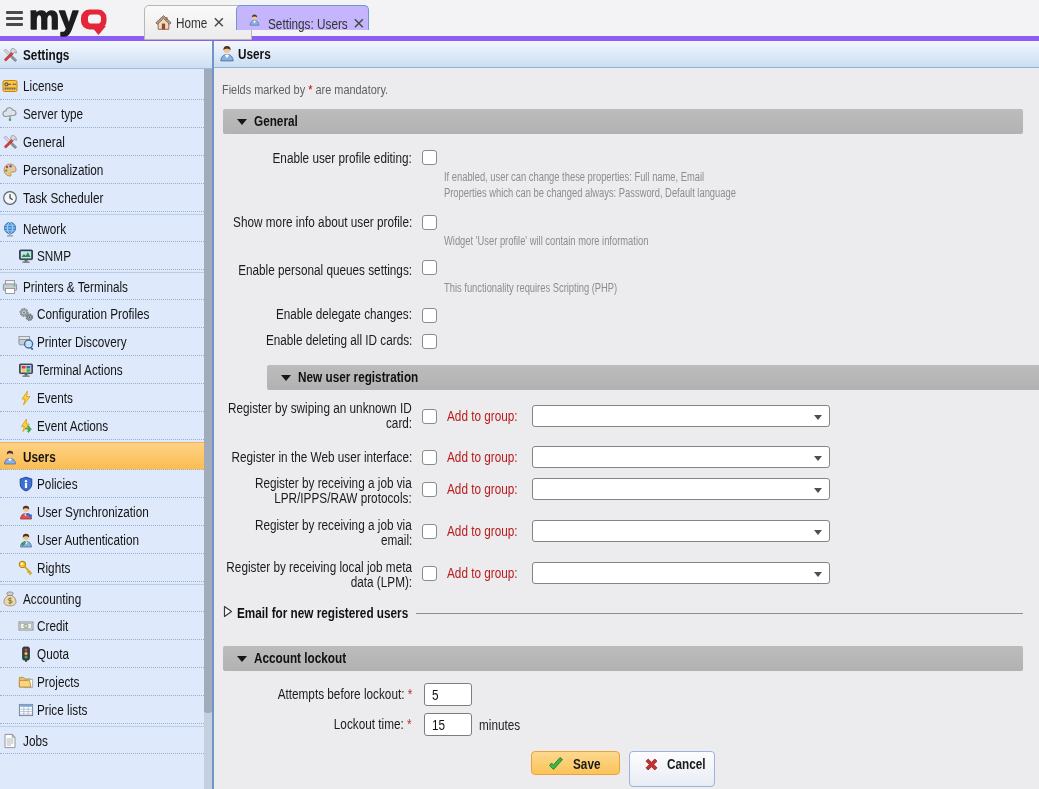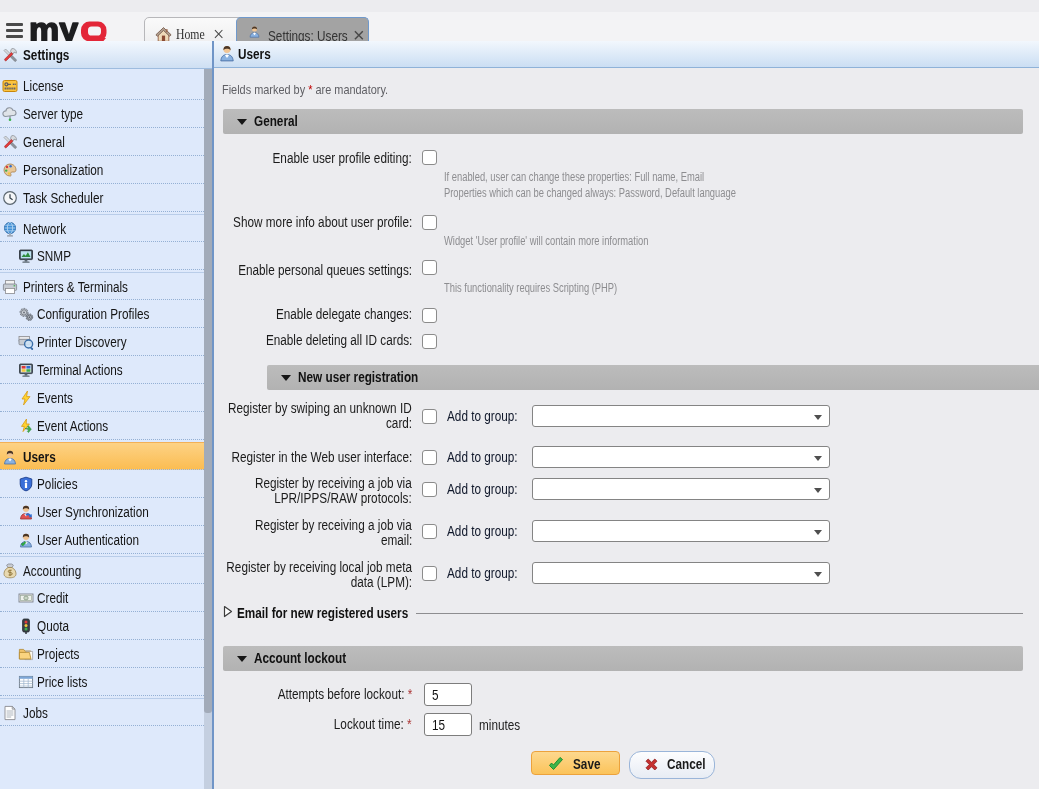--- a/index.html
+++ b/index.html
@@ -30,7 +30,7 @@
 </head>
 <body>
 
-<div class="abs" style="left:0;top:12px;width:1039px;height:41px;background:#f3f3f5;border-bottom:1px solid #8b5cf6;">
+<div class="abs" style="left:0;top:0;width:1039px;height:41px;background:#f3f3f5;border-bottom:5px solid #8b5cf6;">
 
   <div class="abs" style="left:6px;top:11px;width:17px;height:3px;background:#4a4a4a;border-radius:1px;"></div>
   <div class="abs" style="left:6px;top:17px;width:17px;height:3px;background:#4a4a4a;border-radius:1px;"></div>

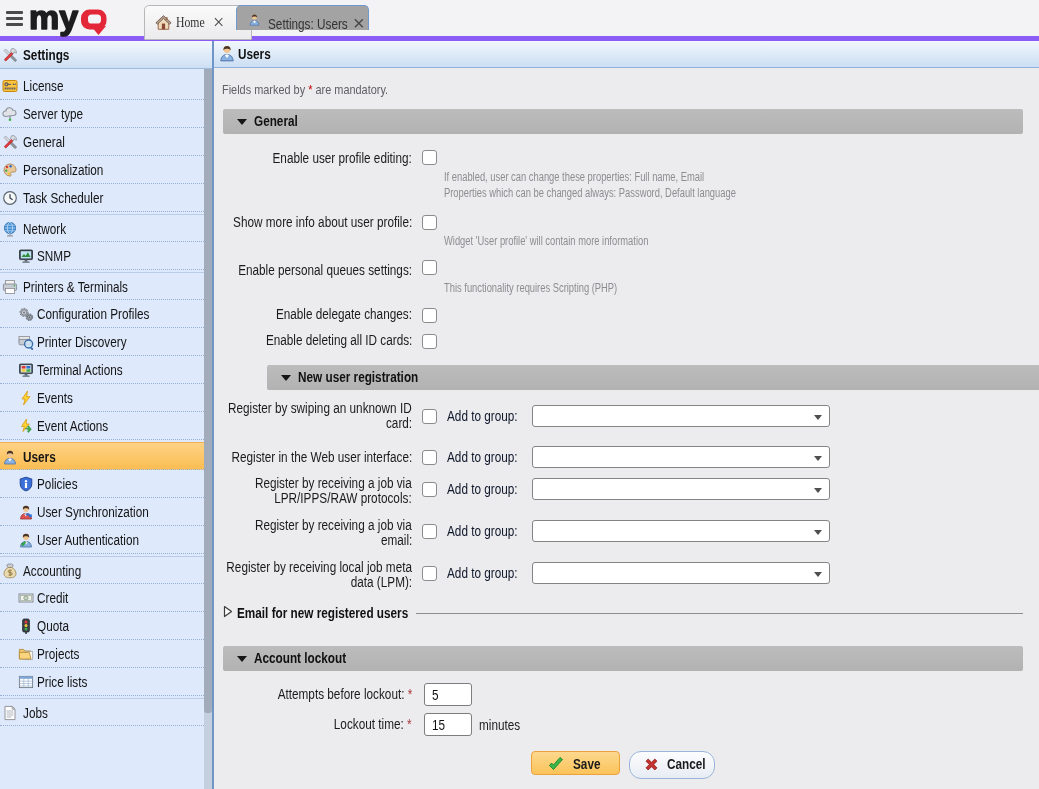--- a/index.html
+++ b/index.html
@@ -45,7 +45,7 @@
     </svg>
   </div>
 
-  <div class="abs" style="left:144px;top:5px;width:108px;height:35px;background:linear-gradient(#fafafa,#ebebed);border:1px solid #b7b7ba;border-radius:5px 5px 0 0;font-family:Liberation Serif, serif;">
+  <div class="abs" style="left:144px;top:5px;width:108px;height:35px;background:linear-gradient(#fafafa,#ebebed);border:1px solid #b7b7ba;border-radius:5px 5px 0 0;">
     <div class="abs" style="left:10px;top:8px;">
       <svg width="17" height="17" viewBox="0 0 17 17">
           <path d="M3.2 8 v7.3 h10.6 V8 L8.5 3.4z" fill="#eed9b8" stroke="#9b6a50" stroke-width="1"></path>

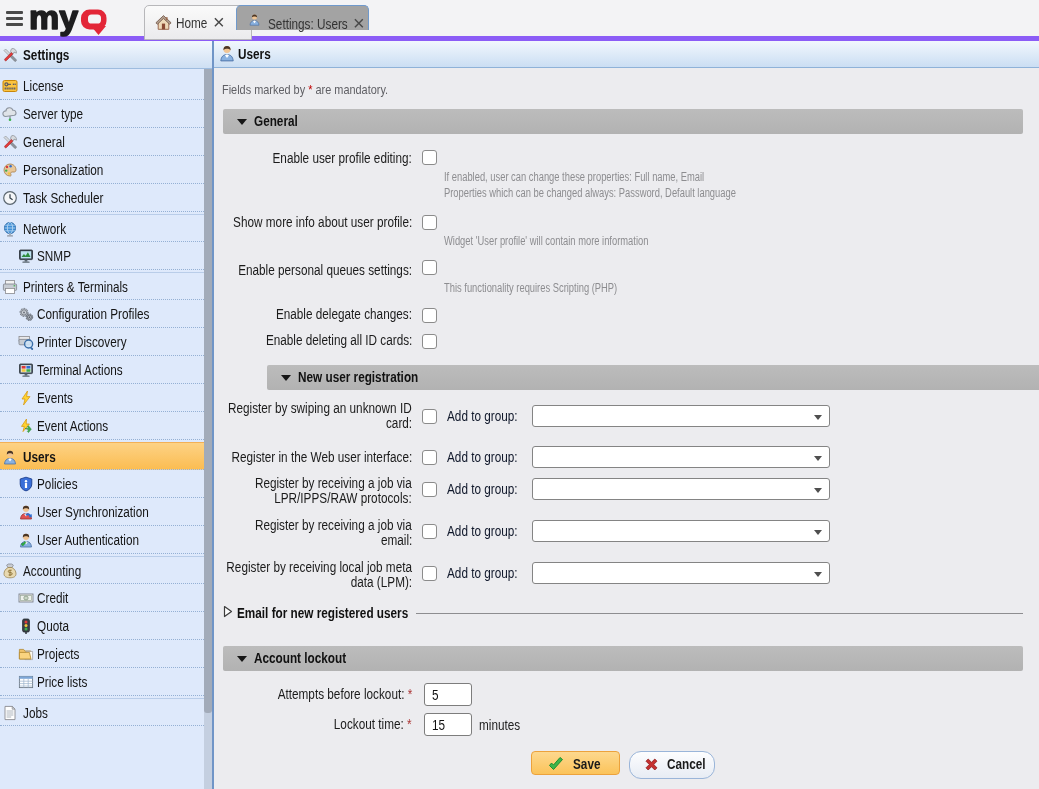--- a/index.html
+++ b/index.html
@@ -58,7 +58,7 @@
     <div class="abs" style="left:68px;top:5px;font-size:20px;color:#484848;font-weight:normal;">×</div>
   </div>
 
-  <div class="abs" style="left:236px;top:5px;width:133px;height:25px;background:#a3a3a3;border:1px solid #6f99cc;border-bottom:none;border-radius:5px 5px 0 0;">
+  <div class="abs" style="left:236px;top:5px;width:133px;height:25px;background:#c4b5fd;border:1px solid #6f99cc;border-bottom:none;border-radius:5px 5px 0 0;">
     <div class="abs" style="left:11px;top:6px;"><svg width="13" height="13" viewBox="0 0 16 16">
           <path d="M2.5 15c.3-3.5 2-5.6 5.5-5.6s5.2 2.1 5.5 5.6z" fill="#89b1e0" stroke="#4a6fa5" stroke-width=".8"></path>
           <path d="M6.2 10 8 12.5 9.8 10 8 9.2z" fill="#fff"></path>

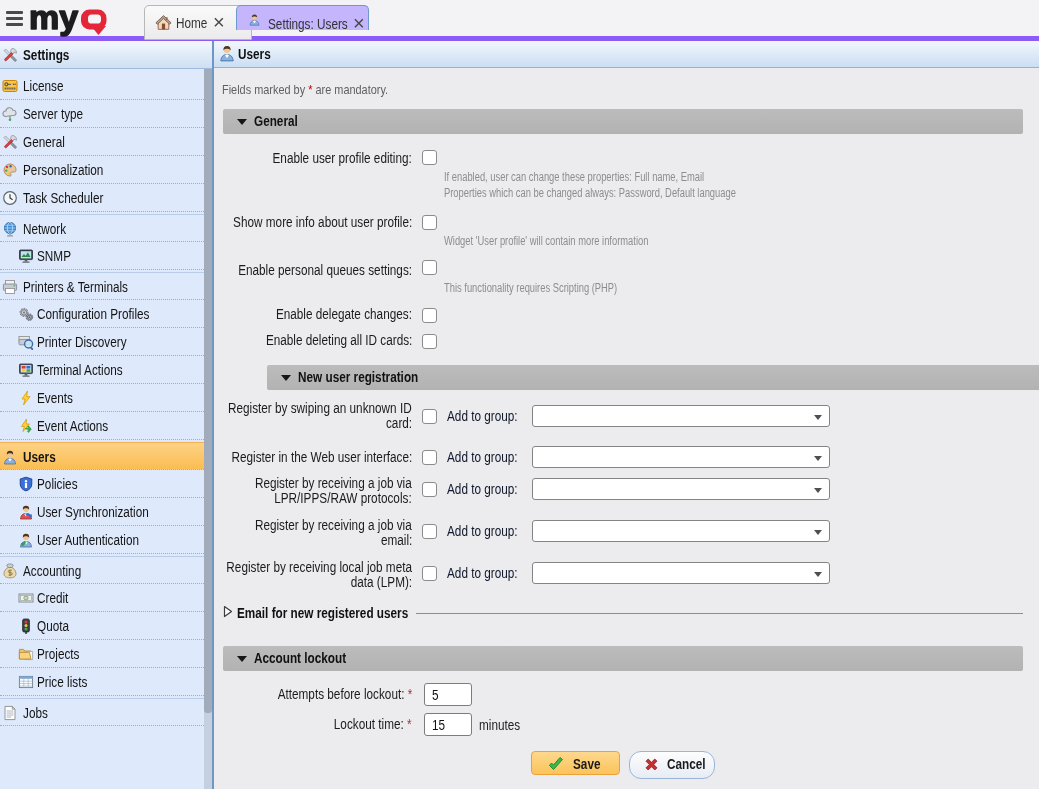--- a/index.html
+++ b/index.html
@@ -13,7 +13,7 @@
 .cb { position:absolute; width:15px; height:15px; background:#fff; border:1px solid #8b8b8b; border-radius:3px; }
 .dd { position:absolute; left:318px; width:298px; height:22px; background:#fff; border:1px solid #848484; border-radius:3px; }
 .dd:after { content:""; position:absolute; right:7px; top:9px; width:0; height:0; border:4px solid transparent; border-top:5px solid #4f4f4f; border-bottom:none; }
-.atg { position:absolute; left:233px; font-size:14px; color:#0f172a; }
+.atg { position:absolute; left:233px; font-size:14px; color:#b91c1c; }
 .bar { position:absolute; left:9px; width:800px; height:25px; background:linear-gradient(#bcbcbc,#b2b2b2); border-radius:2px; color:#111; }
 .bar .tri { position:absolute; left:14px; top:10px; width:0; height:0; border:5px solid transparent; border-top:6px solid #161616; border-bottom:none; }
 .bar .cap { position:absolute; left:31px; top:4px; font-size:14px; font-weight:bold; }

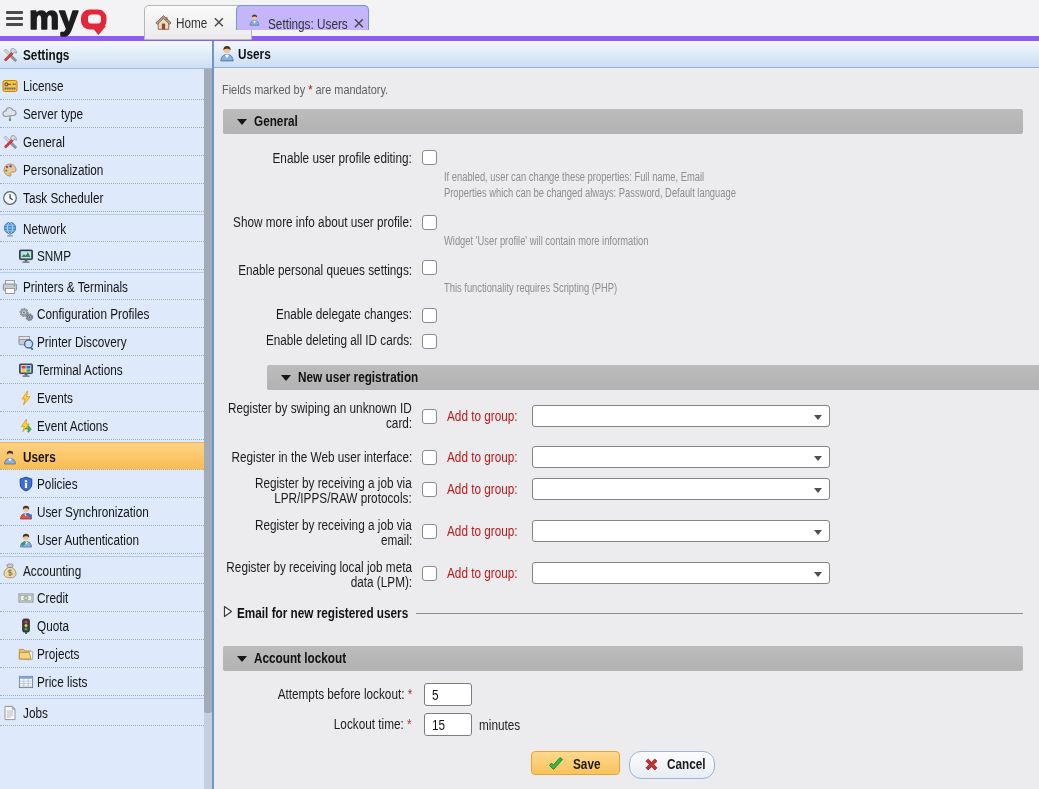--- a/index.html
+++ b/index.html
@@ -246,6 +246,14 @@
           </svg></span>
         <span class="tx"><span class="t">User Authentication</span></span>
       </div>
+    <div class="row lv2">
+        <span class="ic"><svg width="16" height="16" viewBox="0 0 16 16">
+            <circle cx="4.4" cy="4.4" r="3.1" fill="#f5c832" stroke="#b8860b" stroke-width="1.1"></circle>
+            <circle cx="3.9" cy="3.9" r="1.1" fill="#fff"></circle>
+            <path d="M6.4 6.4 13.6 13.6 M11 11l-1.6 1.6M13 13l-1.6 1.6" stroke="#d9a520" stroke-width="1.8" fill="none"></path>
+          </svg></span>
+        <span class="tx"><span class="t">Rights</span></span>
+      </div>
     <div class="row lv1 gap">
         <span class="ic"><svg width="16" height="16" viewBox="0 0 16 16">
             <path d="M6 4.5 4.6 2.2 6.2 1h3.6l1.6 1.2L10 4.5z" fill="#c9ccd1" stroke="#7c828c" stroke-width=".7"></path>

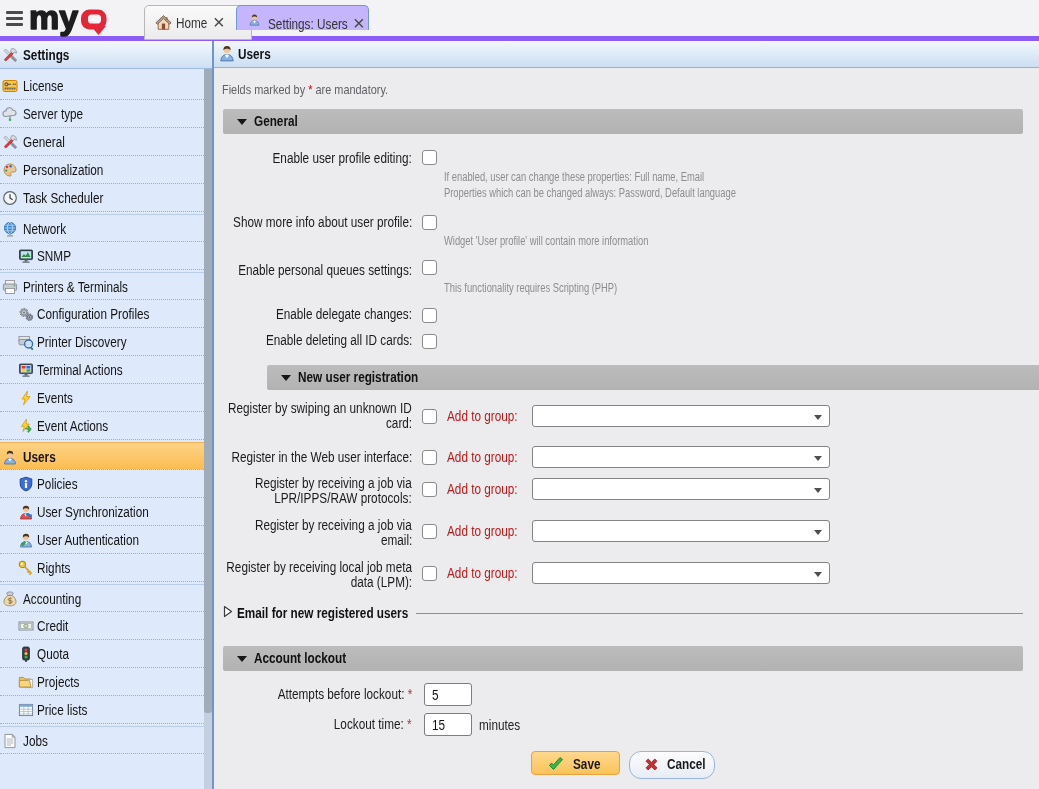--- a/index.html
+++ b/index.html
@@ -405,7 +405,7 @@
         </svg></div>
     <div class="abs" style="left:41px;top:4px;font-size:14px;font-weight:bold;color:#1a1a1a;"><span class="t">Save</span></div>
   </div>
-  <div class="abs" style="left:415px;top:710px;width:86px;height:28px;background:linear-gradient(#fdfdfe,#e7ecf4);border:1px solid #9ab5d9;border-radius:12px;text-decoration:underline;">
+  <div class="abs" style="left:415px;top:710px;width:86px;height:36px;background:linear-gradient(#fdfdfe,#e7ecf4);border:1px solid #9ab5d9;border-radius:4px;text-decoration:underline;">
     <div class="abs" style="left:13px;top:4px;"><svg width="17" height="17" viewBox="0 0 17 17">
           <path d="M3 5.2 5.2 3 8.5 6.3 11.8 3 14 5.2 10.7 8.5 14 11.8 11.8 14 8.5 10.7 5.2 14 3 11.8 6.3 8.5z" fill="#c53030" stroke="#8f1f1f" stroke-width=".8"></path>
         </svg></div>

